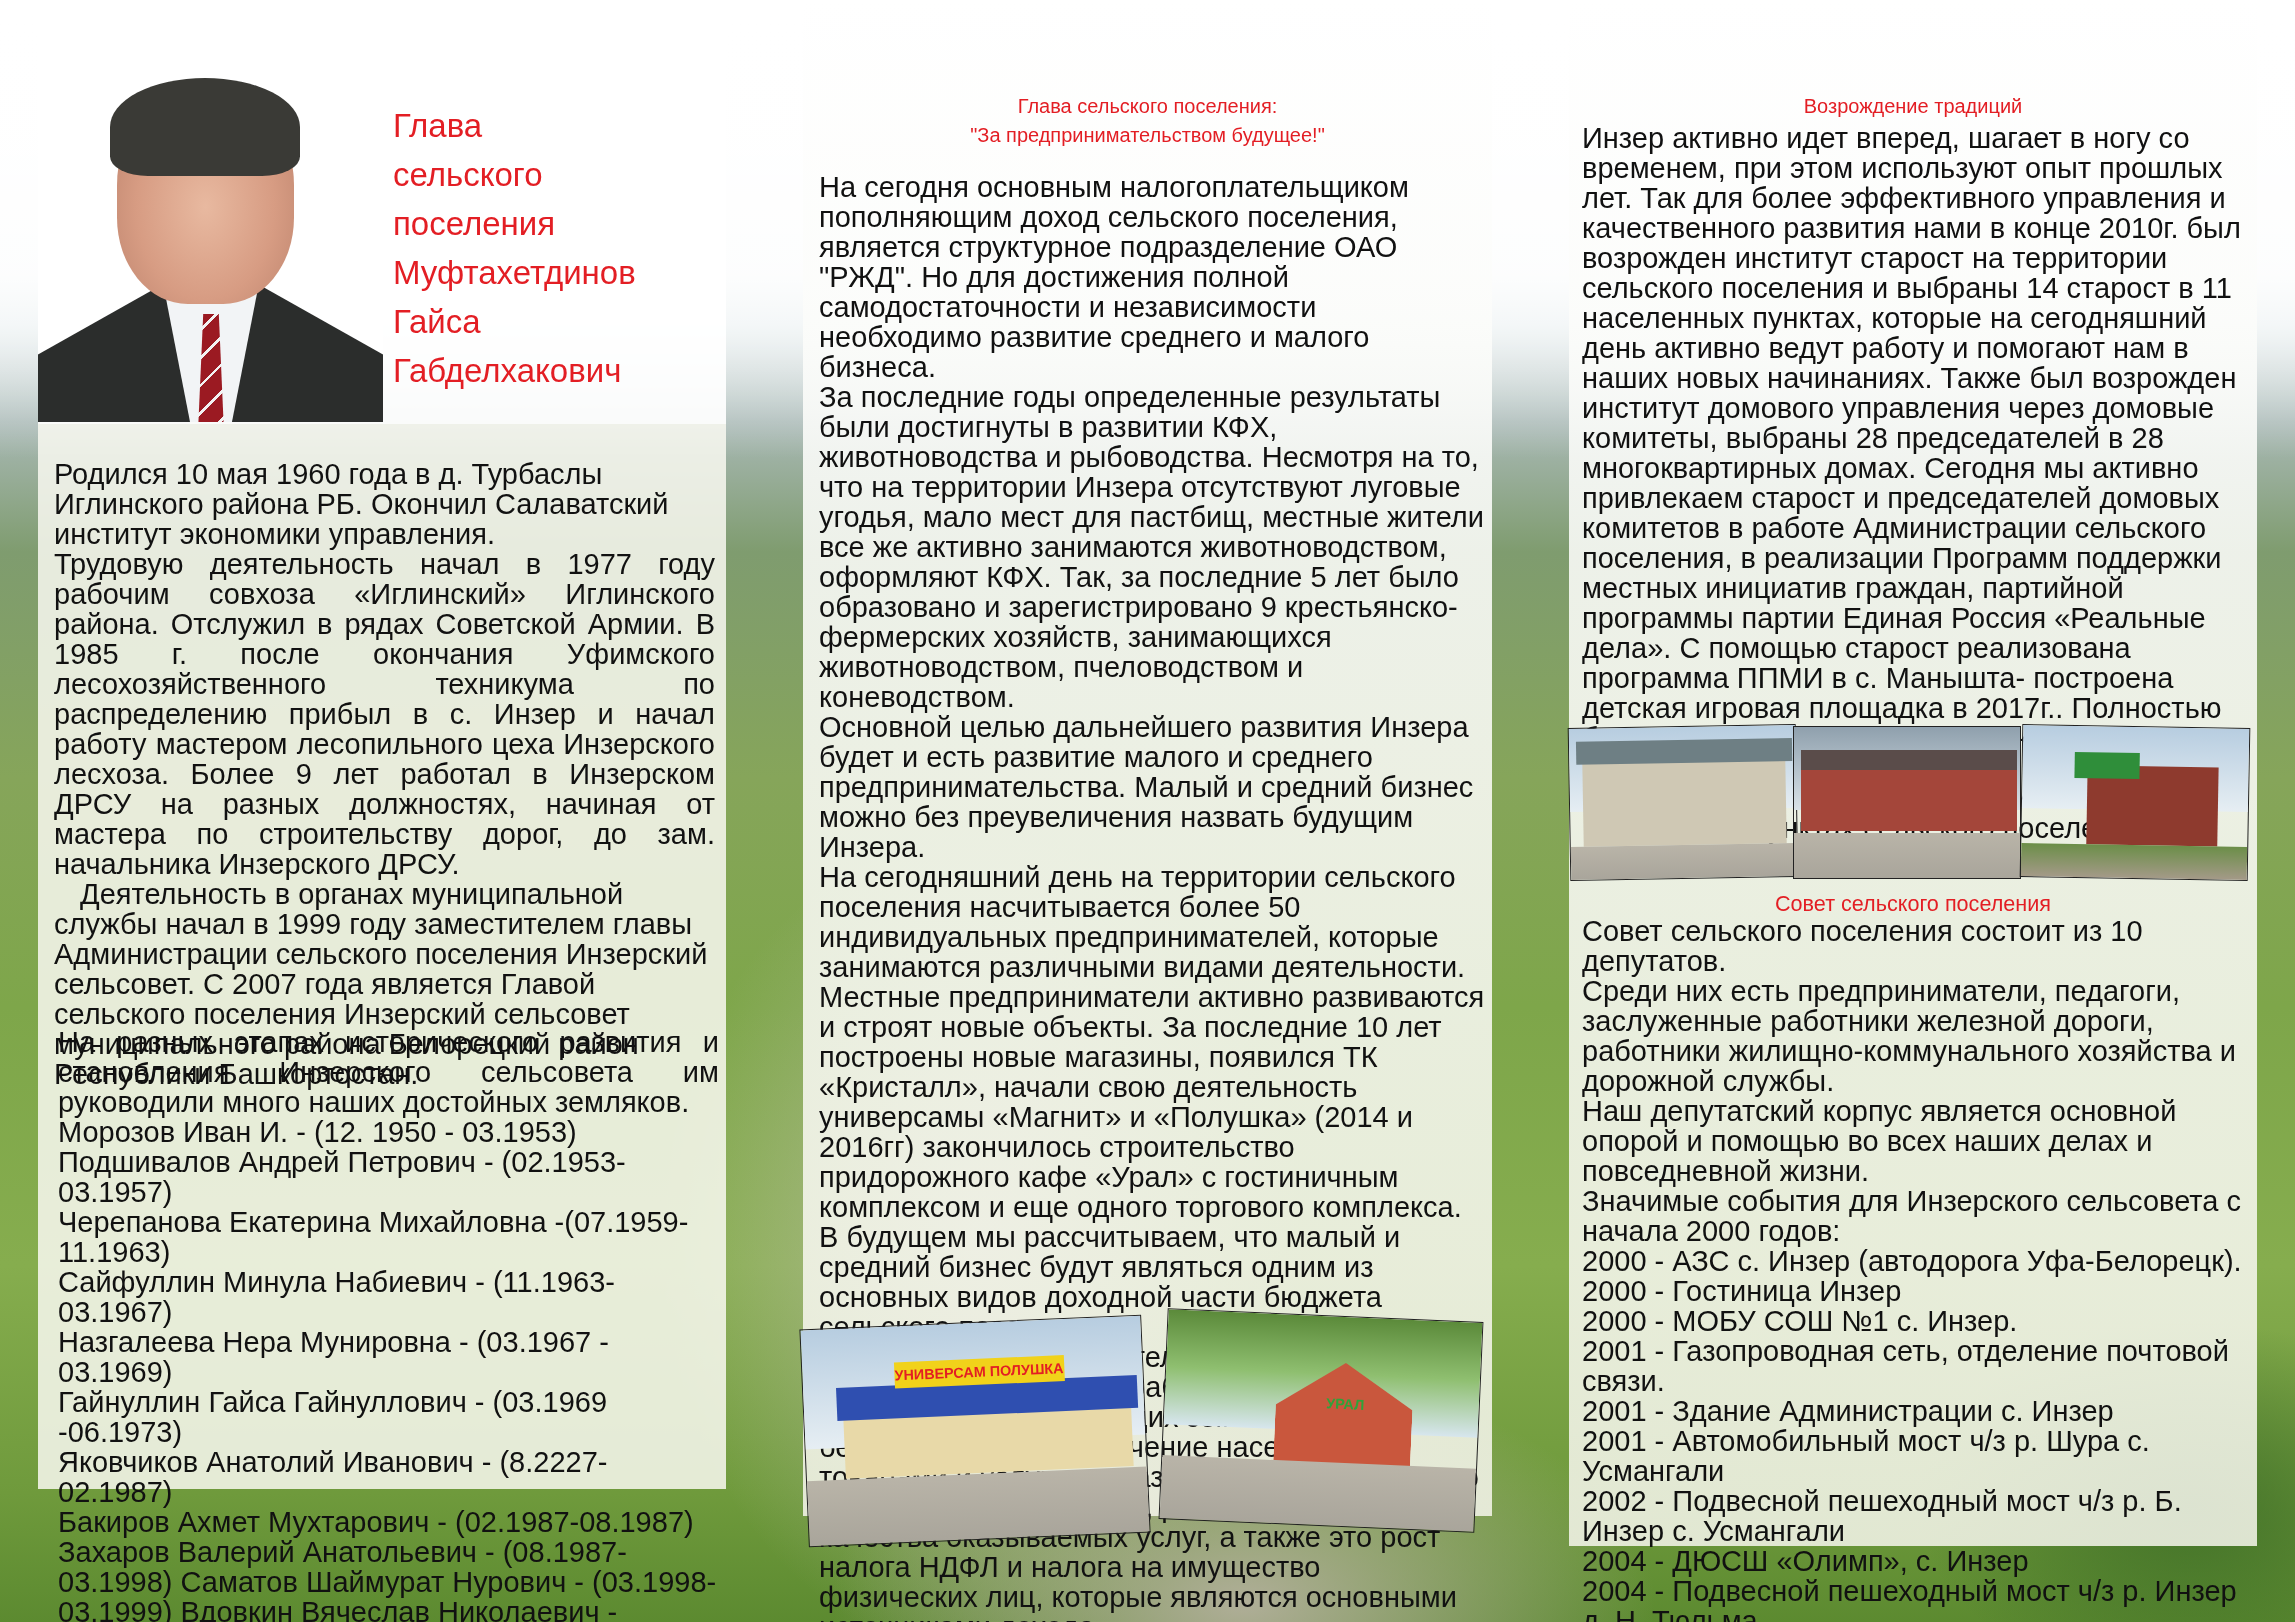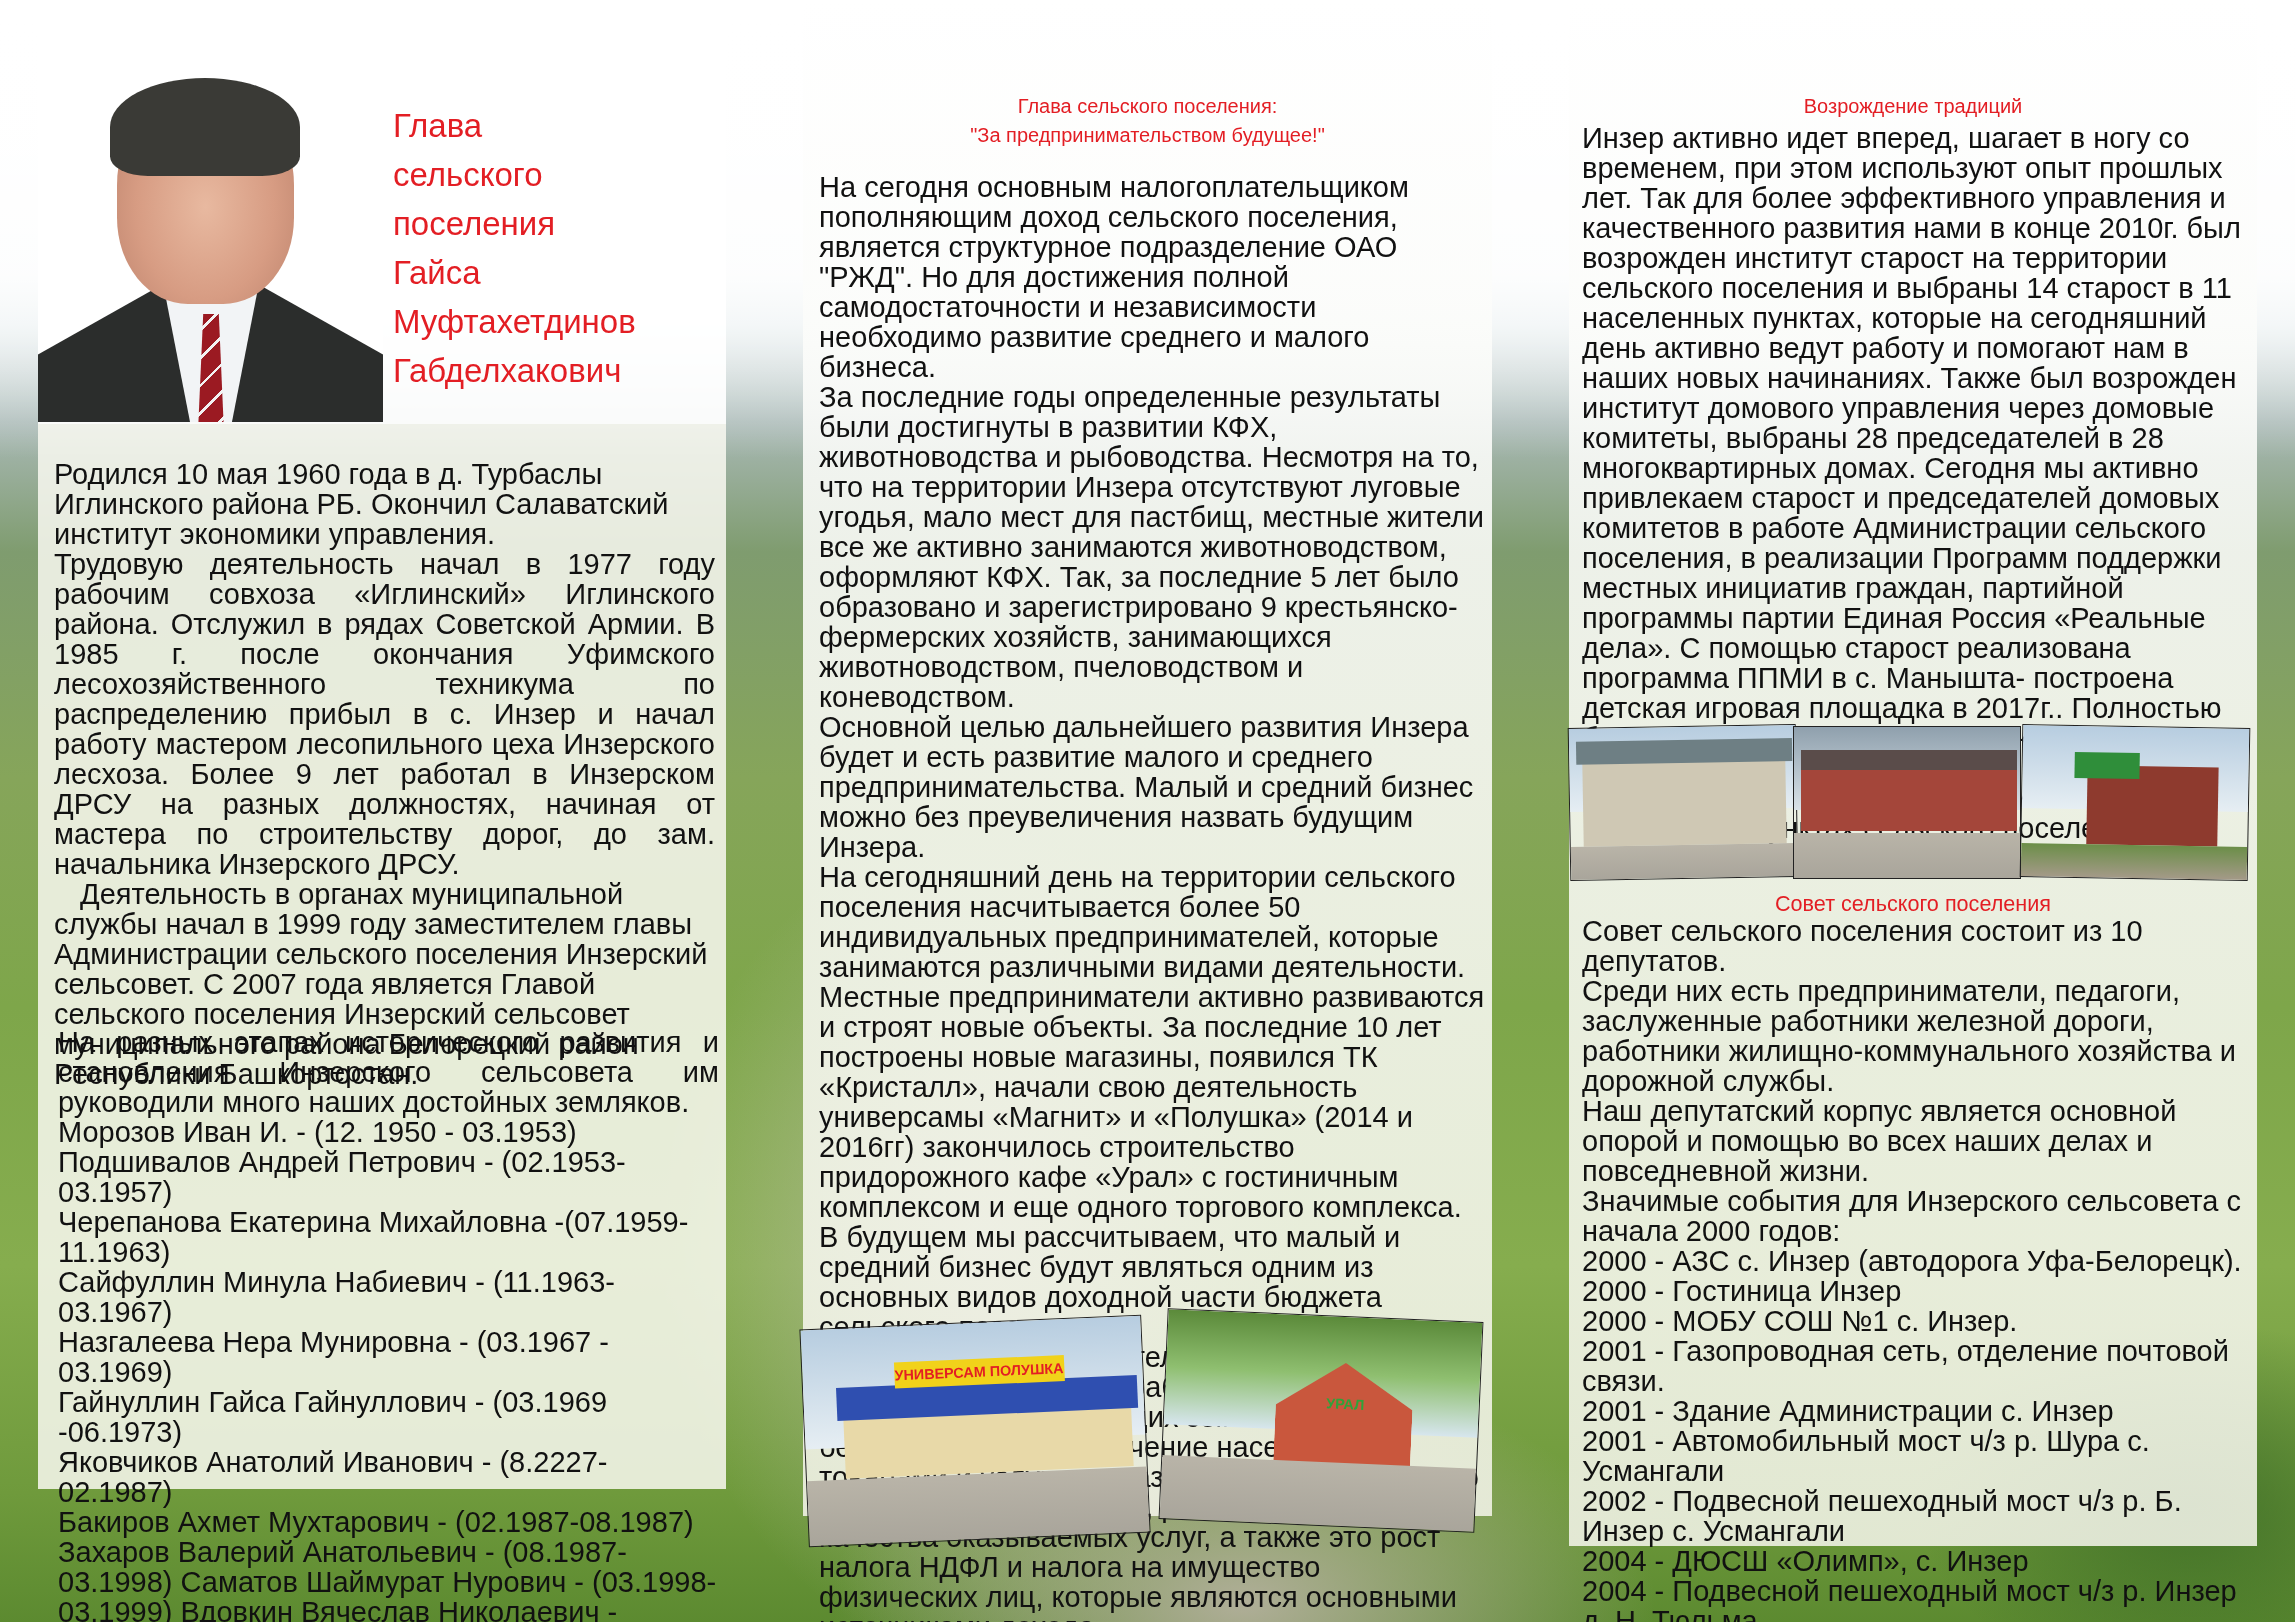--- a/index.html
+++ b/index.html
@@ -75,8 +75,8 @@
   <div>Глава</div>
   <div>сельского</div>
   <div>поселения</div>
+  <div>Муфтахетдинов</div>
   <div>Гайса</div>
-  <div>Муфтахетдинов</div>
   <div>Габделхакович</div>
 </div>
 

